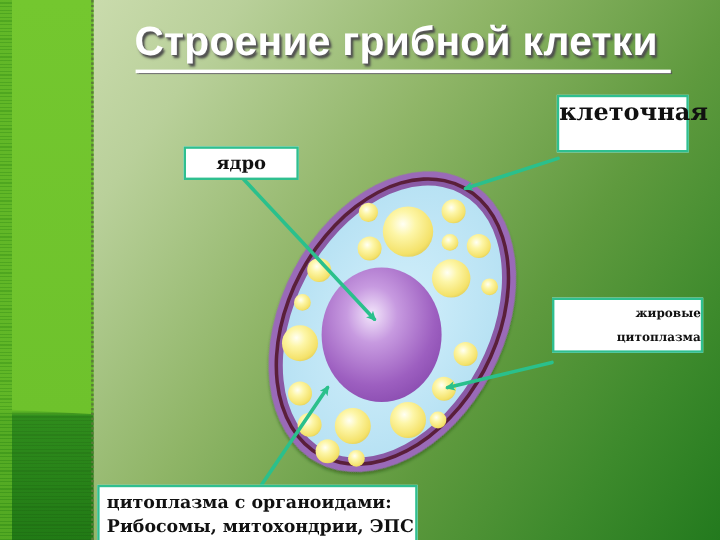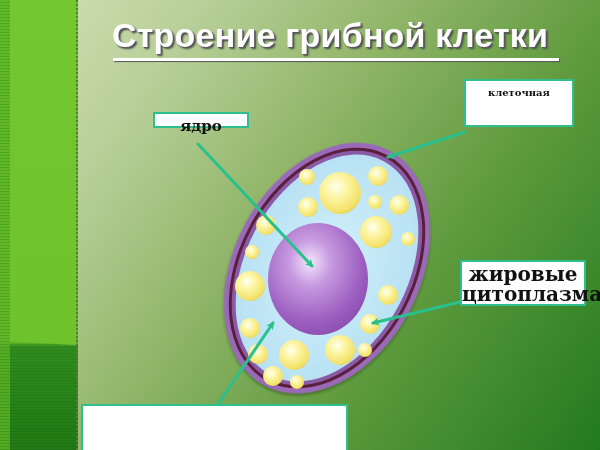--- a/index.html
+++ b/index.html
@@ -46,7 +46,7 @@
     font-family: "DejaVu Serif", serif; box-sizing: border-box;
   }
   .label-nucleus { left: 153px; top: 112px; width: 96px; height: 16px; font-size: 15px; line-height: 24px; }
-  .label-wall { left: 464px; top: 79px; width: 110px; height: 48px; font-size: 10px; line-height: 20px; padding-top: 2px; }
+  .label-wall { left: 464px; top: 79px; width: 110px; height: 48px; font-size: 20px; line-height: 20px; padding-top: 2px; }
   .label-fat { left: 460px; top: 260px; width: 126px; height: 46px; font-size: 20px; line-height: 20px; padding-top: 2px; }
   .label-cyto { left: 81px; top: 404px; width: 267px; height: 50px; font-size: 14.5px; line-height: 20px; text-align: left; padding: 3px 0 0 6px; }
   .label span { display: block; }

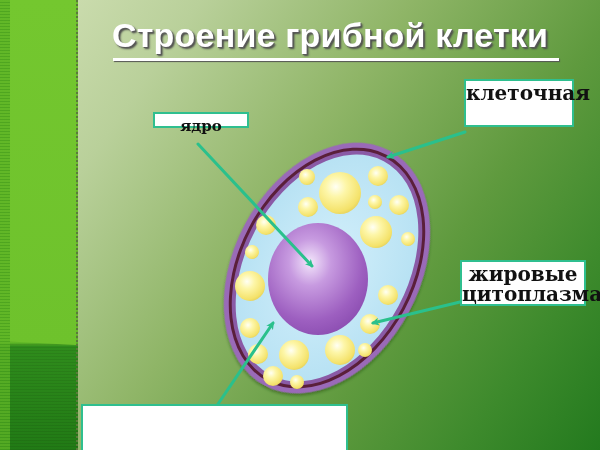--- a/index.html
+++ b/index.html
@@ -45,7 +45,7 @@
     color: #111; font-weight: bold; text-align: center;
     font-family: "DejaVu Serif", serif; box-sizing: border-box;
   }
-  .label-nucleus { left: 153px; top: 112px; width: 96px; height: 16px; font-size: 15px; line-height: 24px; }
+  .label-nucleus { left: 153px; top: 122px; width: 96px; height: 28px; font-size: 15px; line-height: 24px; }
   .label-wall { left: 464px; top: 79px; width: 110px; height: 48px; font-size: 20px; line-height: 20px; padding-top: 2px; }
   .label-fat { left: 460px; top: 260px; width: 126px; height: 46px; font-size: 20px; line-height: 20px; padding-top: 2px; }
   .label-cyto { left: 81px; top: 404px; width: 267px; height: 50px; font-size: 14.5px; line-height: 20px; text-align: left; padding: 3px 0 0 6px; }

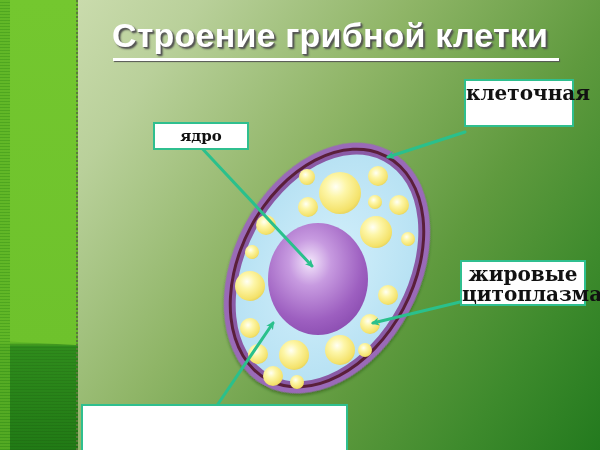--- a/index.html
+++ b/index.html
@@ -47,7 +47,7 @@
   }
   .label-nucleus { left: 153px; top: 122px; width: 96px; height: 28px; font-size: 15px; line-height: 24px; }
   .label-wall { left: 464px; top: 79px; width: 110px; height: 48px; font-size: 20px; line-height: 20px; padding-top: 2px; }
-  .label-fat { left: 460px; top: 260px; width: 126px; height: 46px; font-size: 20px; line-height: 20px; padding-top: 2px; }
+  .label-fat { left: 460px; top: 248px; width: 126px; height: 46px; font-size: 10px; line-height: 20px; padding-top: 2px; text-align: right; }
   .label-cyto { left: 81px; top: 404px; width: 267px; height: 50px; font-size: 14.5px; line-height: 20px; text-align: left; padding: 3px 0 0 6px; }
   .label span { display: block; }
   svg.diagram { position: absolute; left: 0; top: 0; }

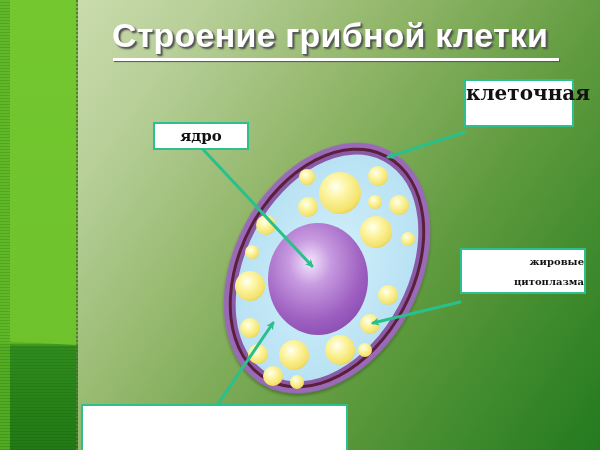--- a/index.html
+++ b/index.html
@@ -141,6 +141,7 @@
     <span>цитоплазма</span>
   </div>
   <div class="label label-cyto">
+    <span>цитоплазма с органоидами:</span>
   </div>
 </div>
 

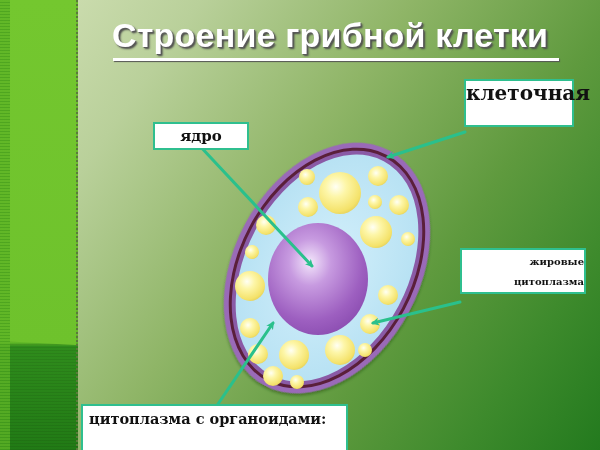--- a/index.html
+++ b/index.html
@@ -142,6 +142,7 @@
   </div>
   <div class="label label-cyto">
     <span>цитоплазма с органоидами:</span>
+    <span>Рибосомы, митохондрии, ЭПС</span>
   </div>
 </div>
 

